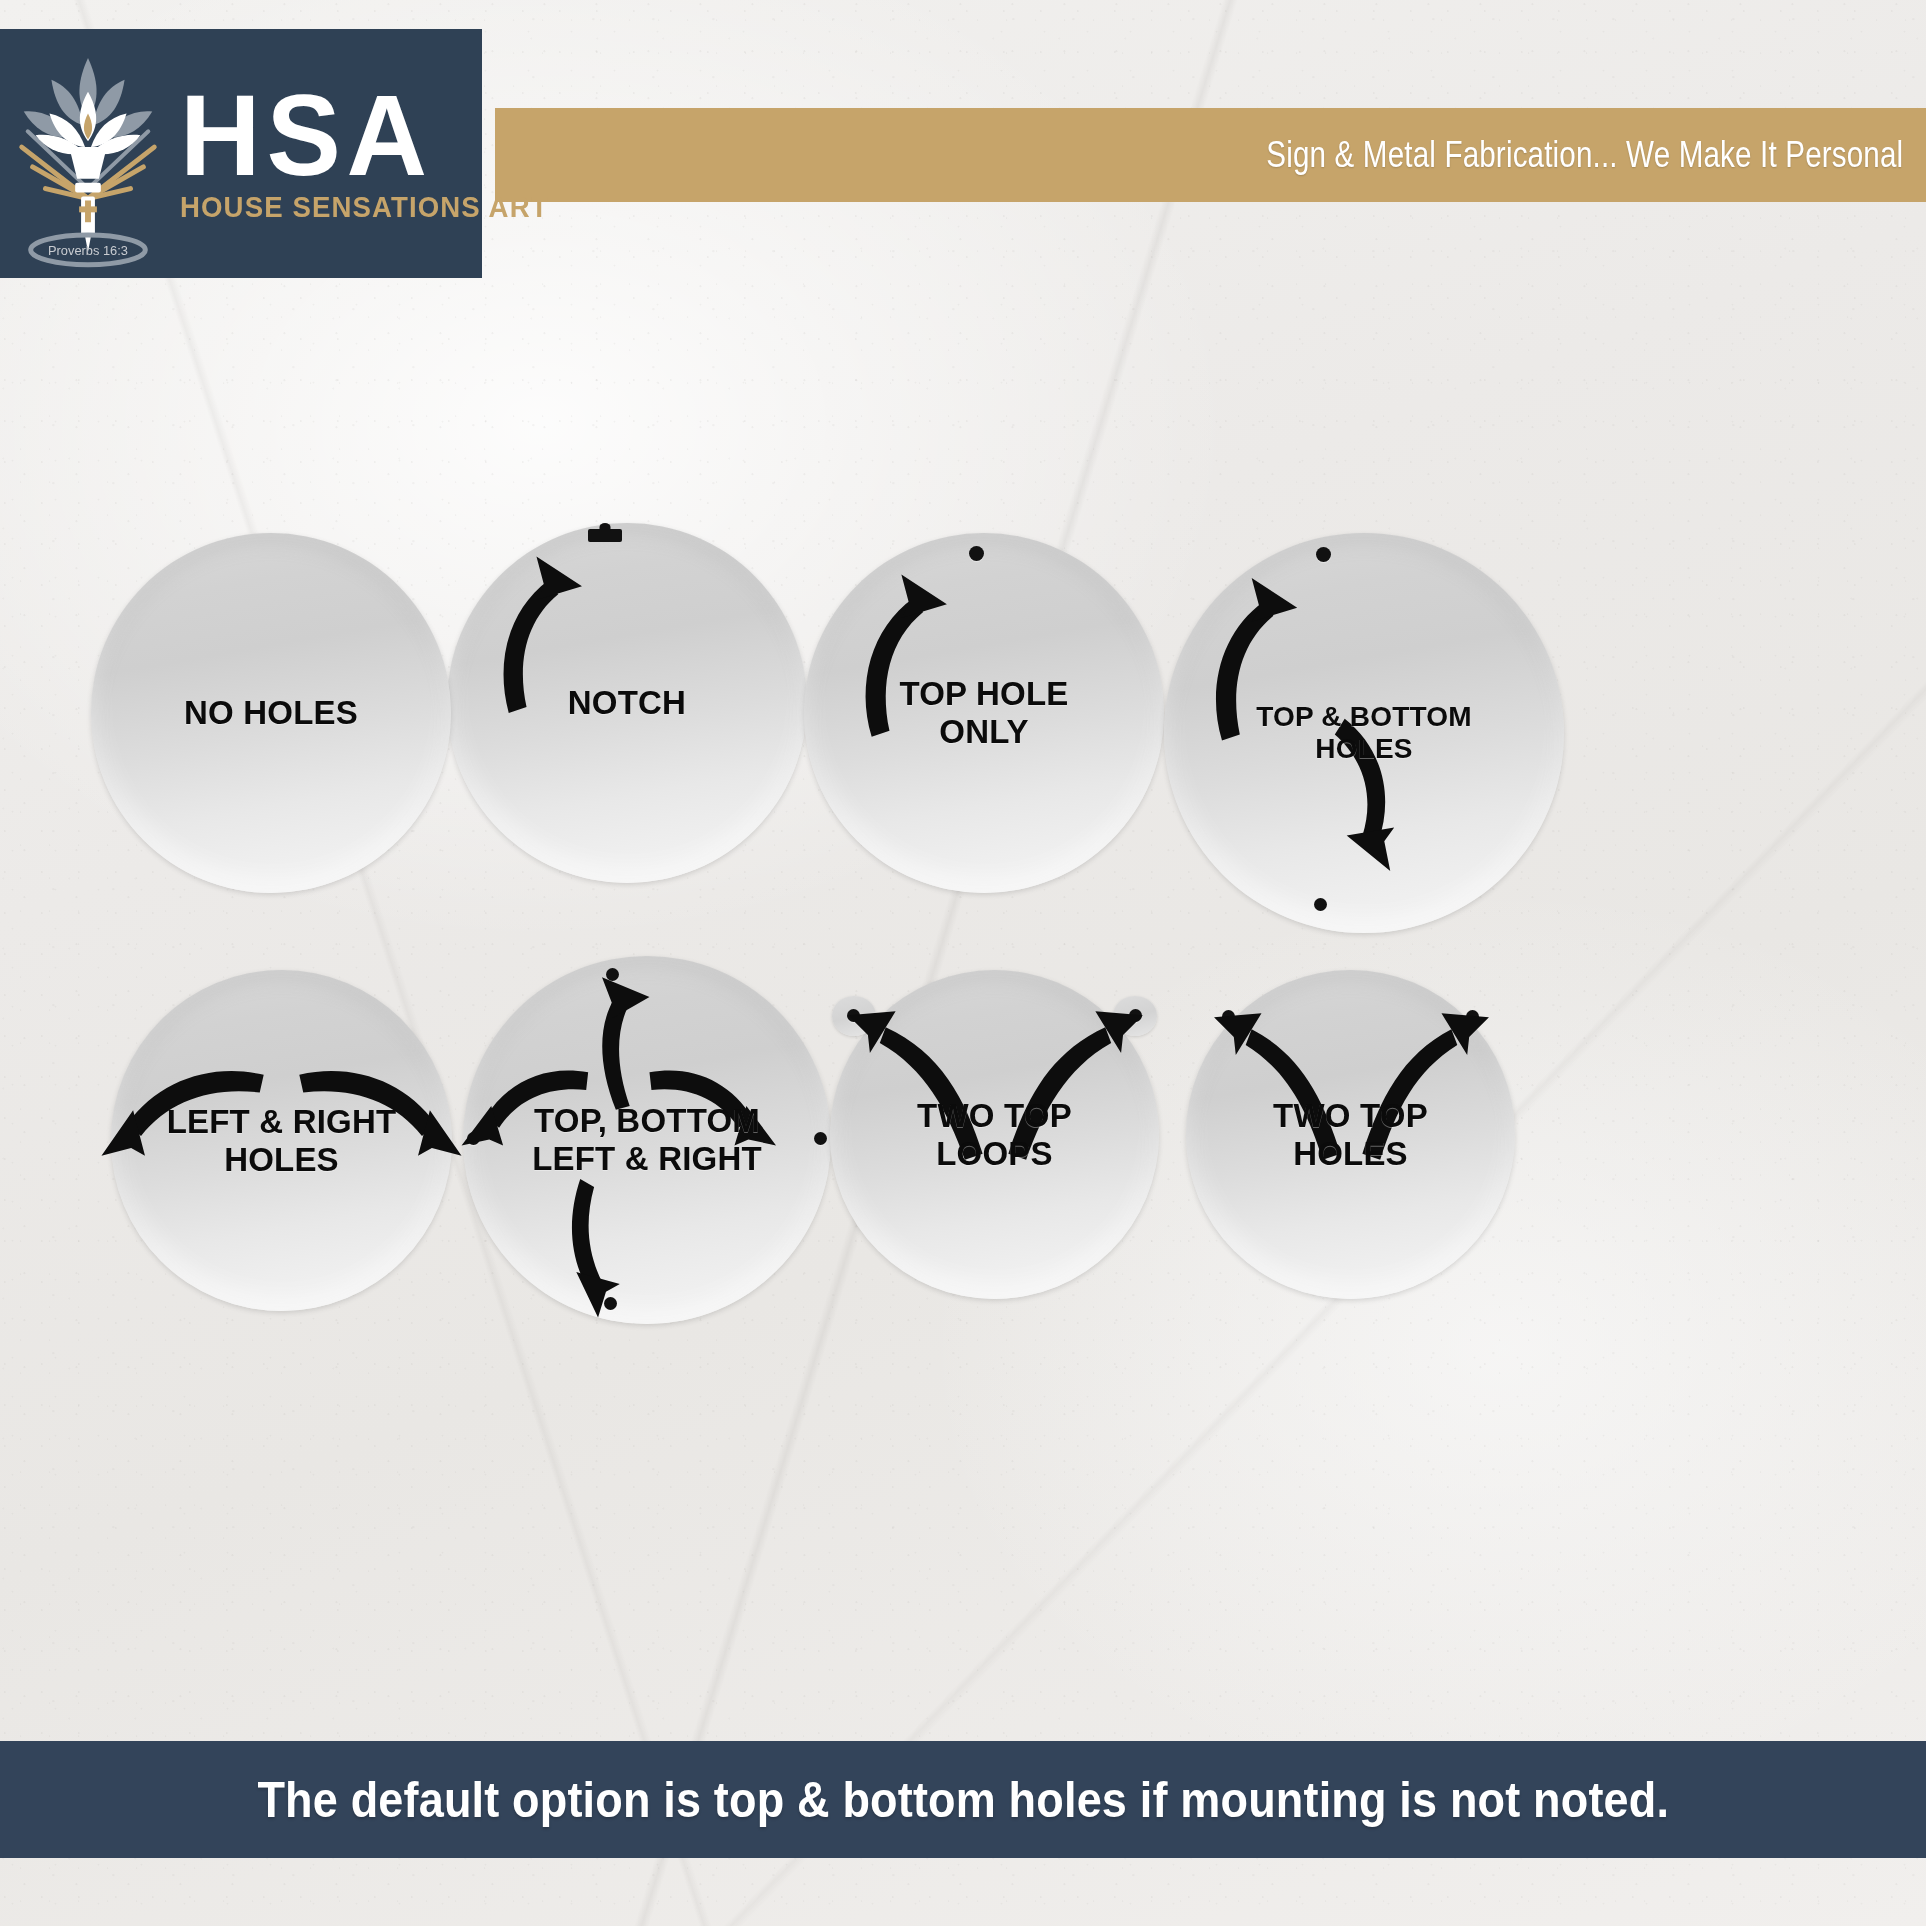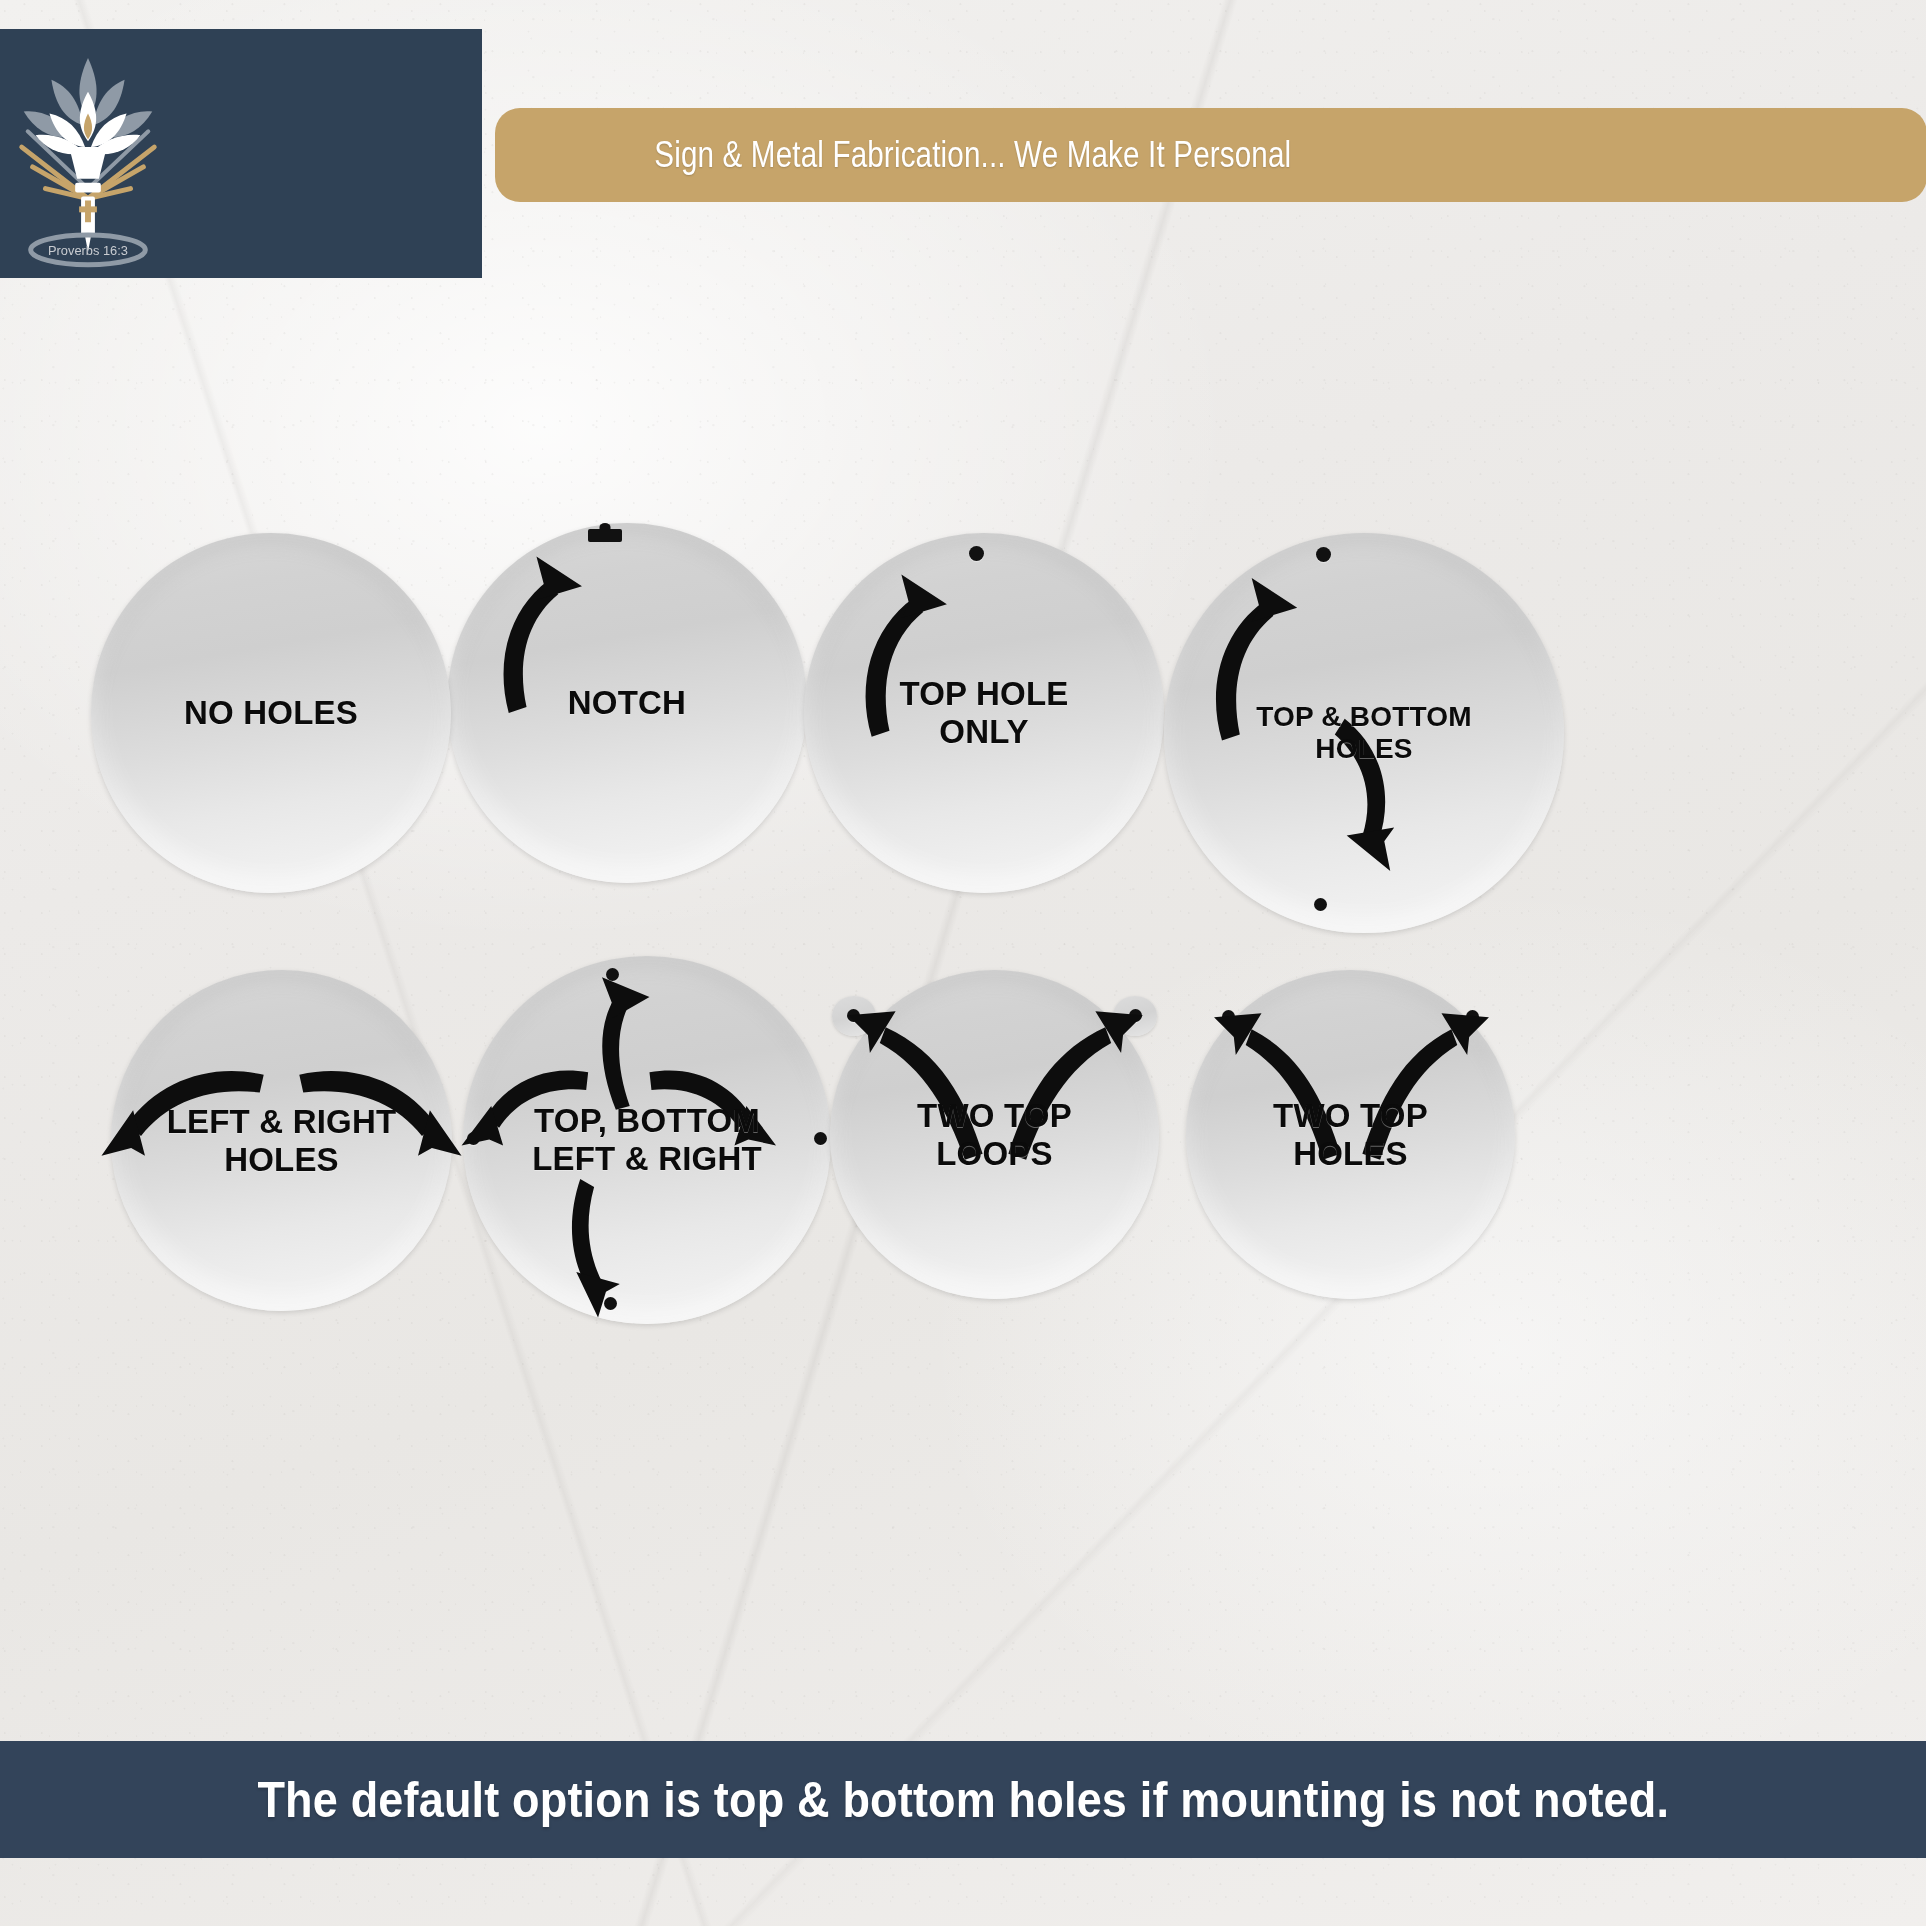--- a/index.html
+++ b/index.html
@@ -313,6 +313,10 @@
         <text x="89" y="217" text-anchor="middle" font-family="Liberation Sans, sans-serif" font-size="13" fill="#c9ccd1">Proverbs 16:3</text>
       </svg>
     </div>
+    <div id="logo-words">
+      <div id="logo-hsa">HSA</div>
+      <div id="logo-sub">HOUSE SENSATIONS ART</div>
+    </div>
   </div>
 
 

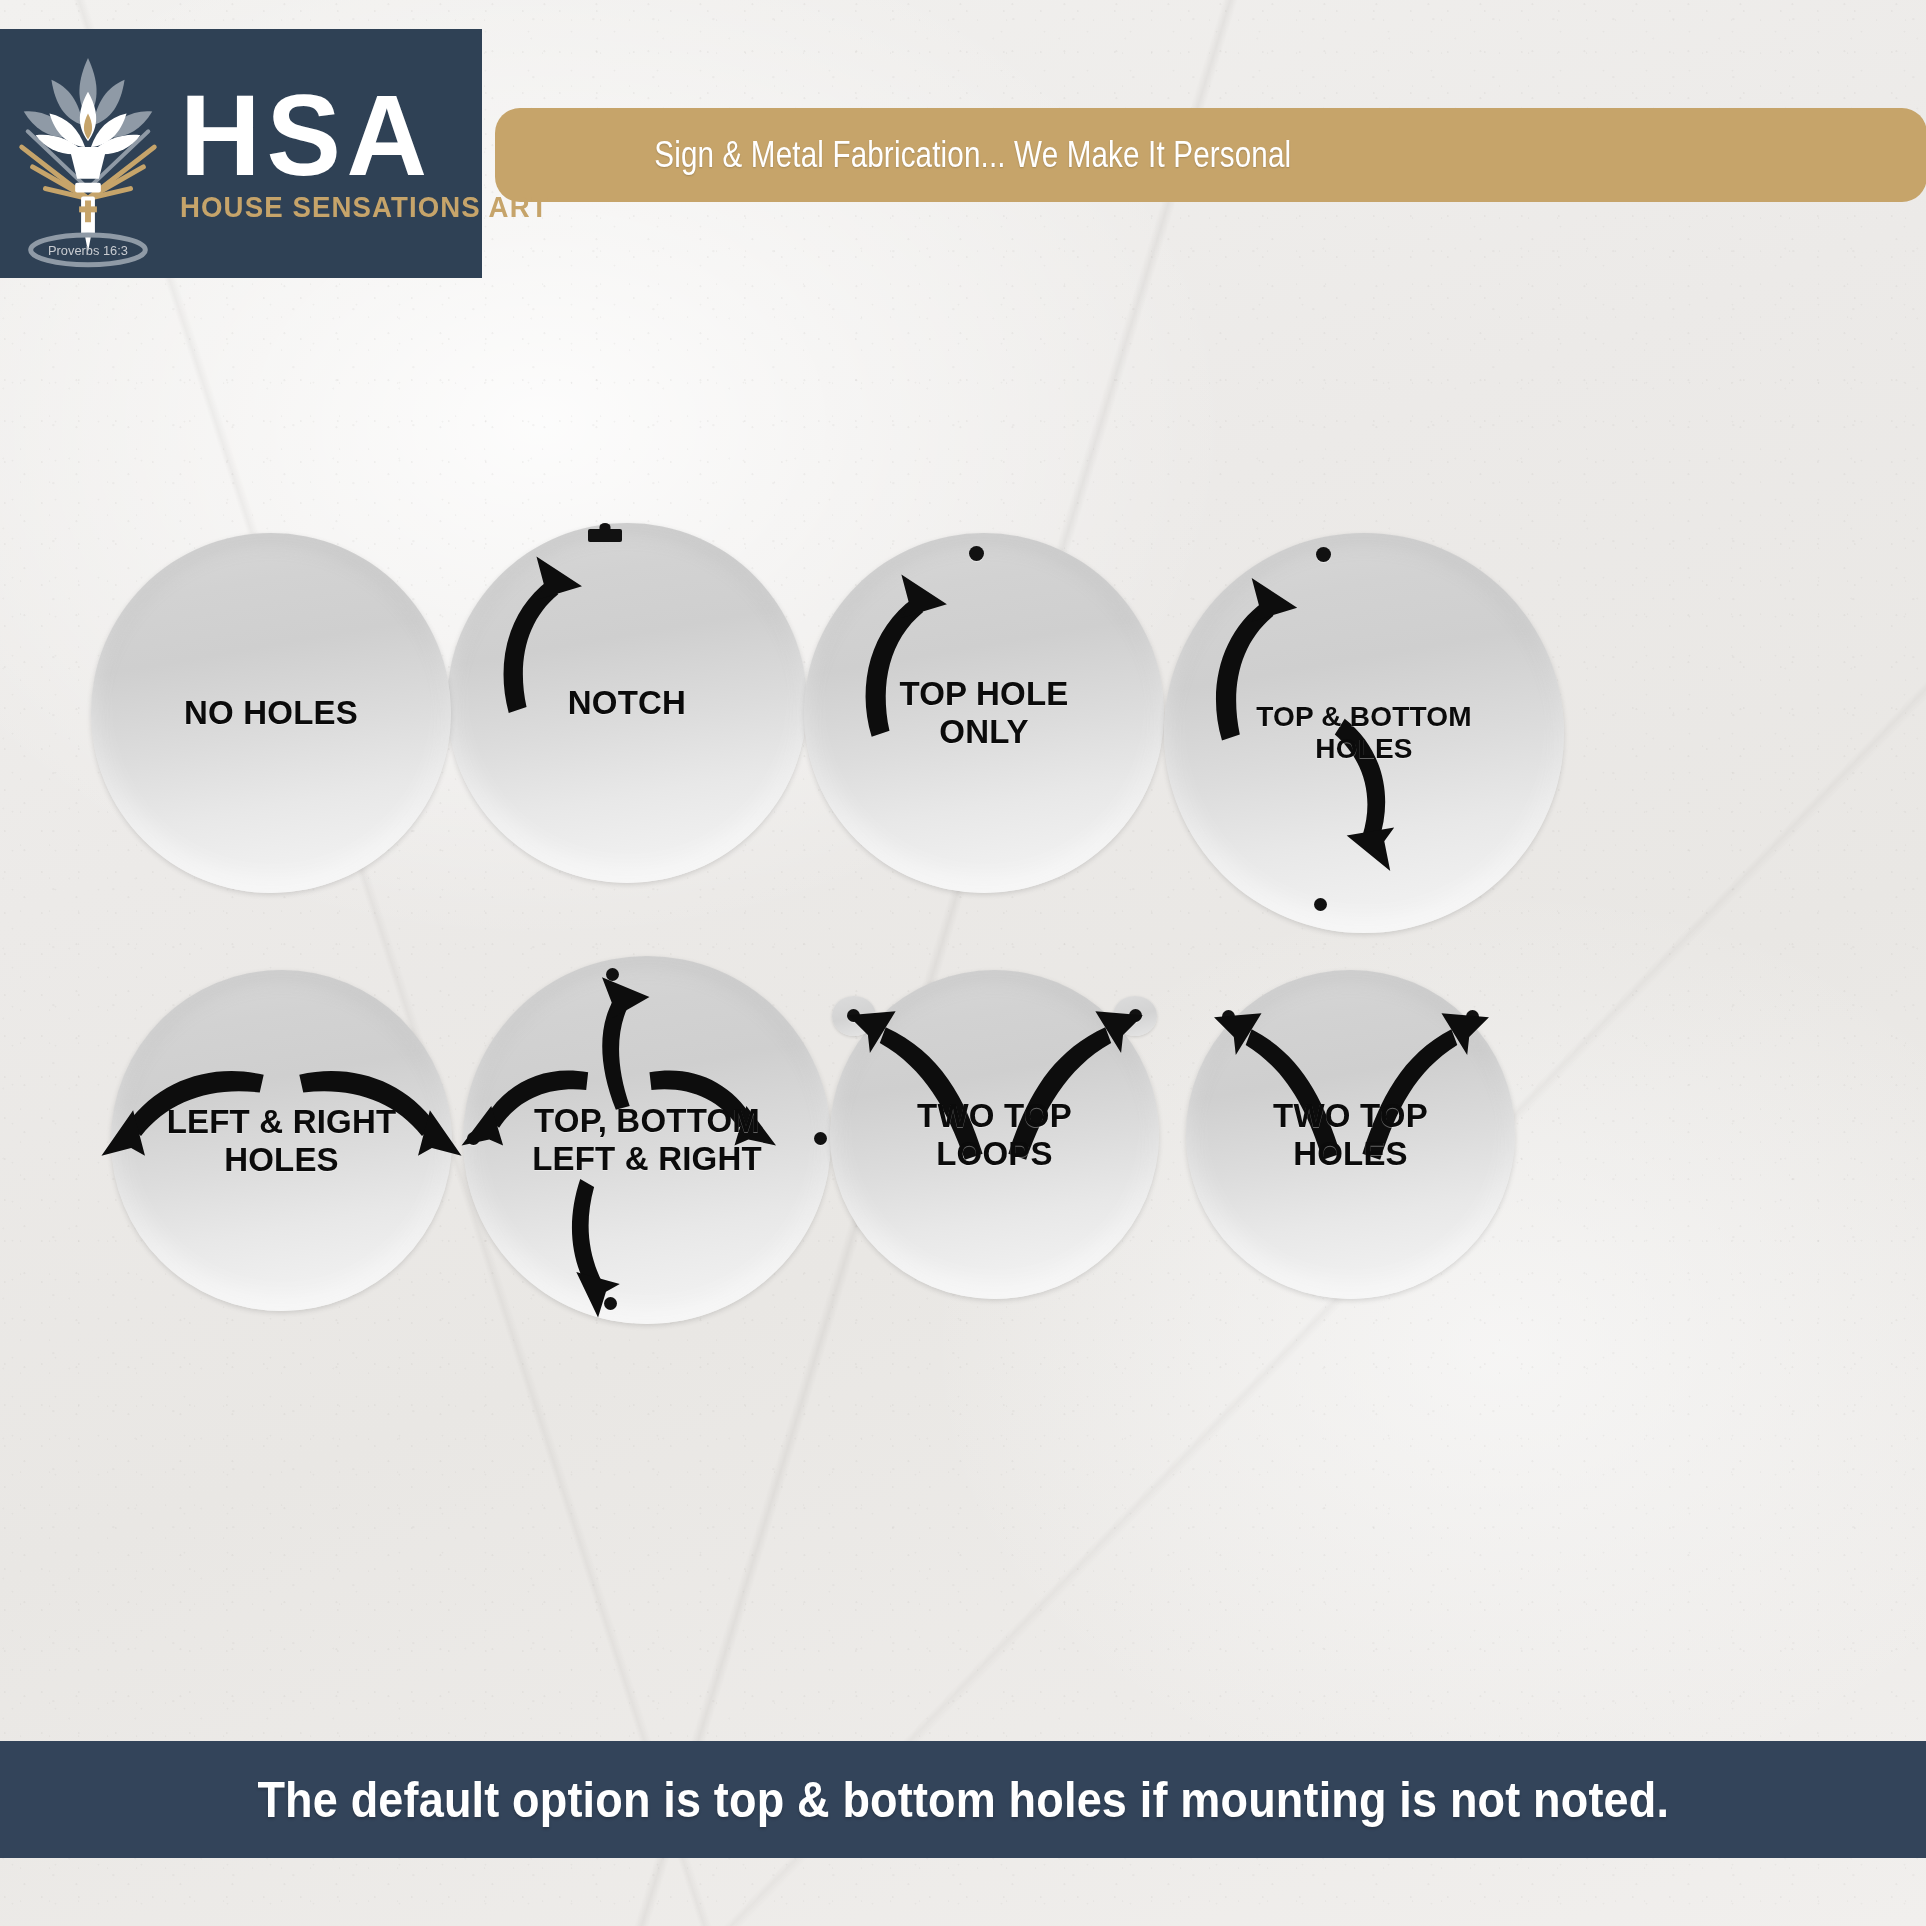--- a/index.html
+++ b/index.html
@@ -55,9 +55,9 @@
     background: #c6a46a;
     display: flex;
     align-items: center;
-    padding-right: 32px;
+    justify-content: flex-end;
+    padding-right: 24px;
     z-index: 2;
-    border-radius: 25px;
   }
   #tagline {
     color: #ffffff;

